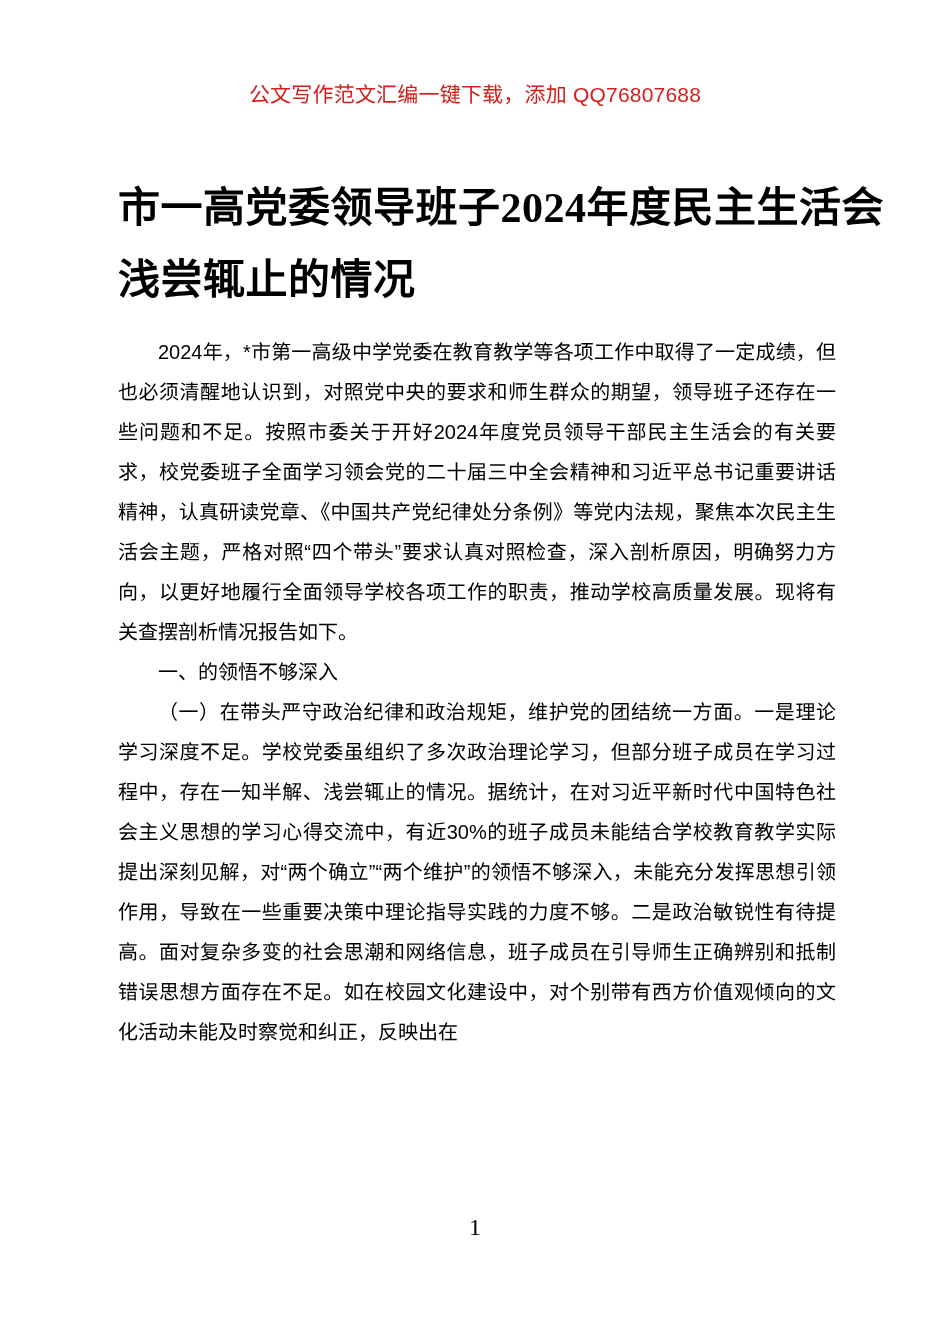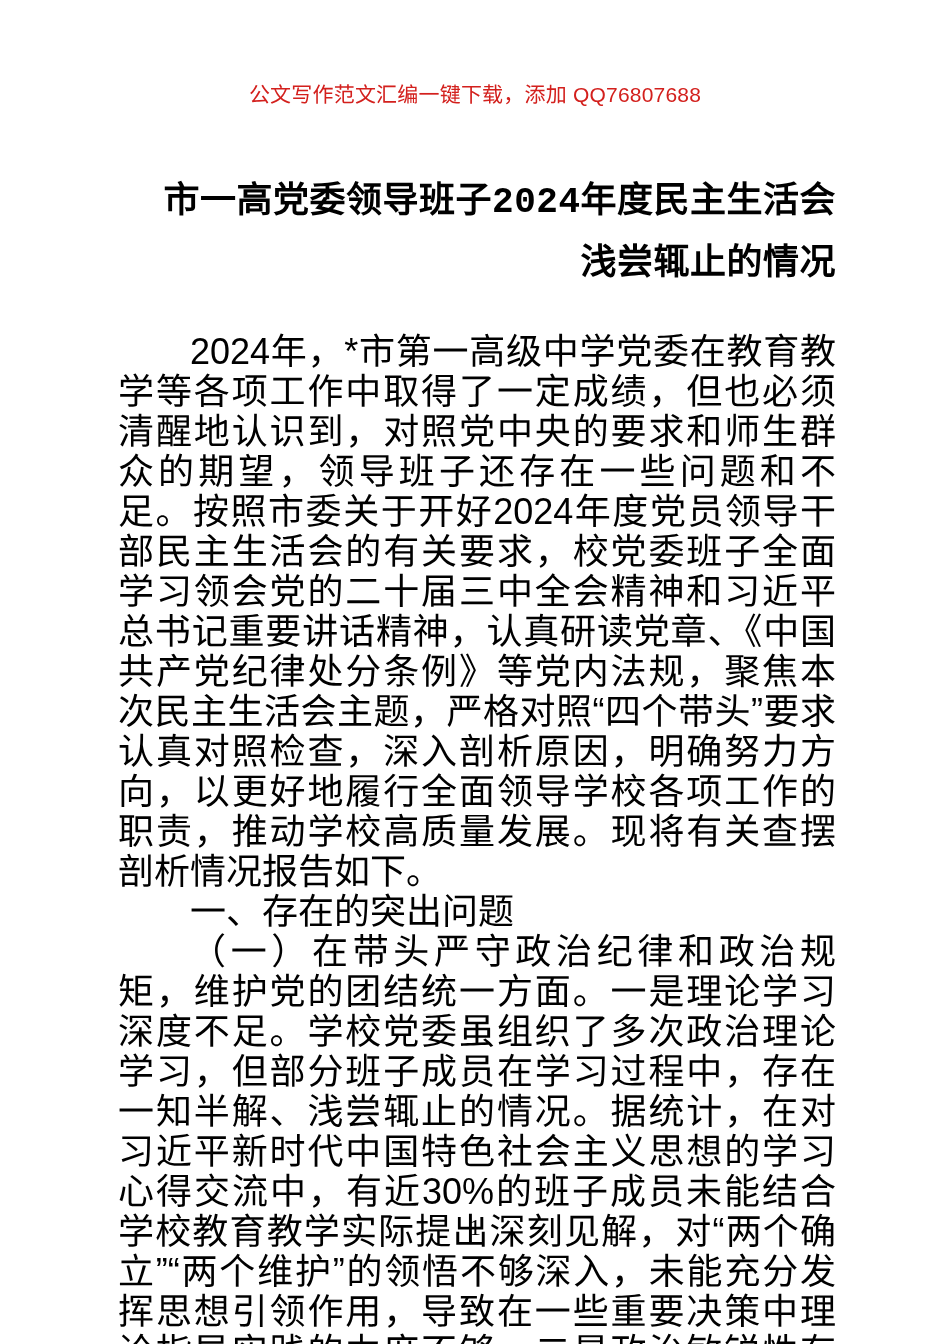--- a/index.html
+++ b/index.html
@@ -47,12 +47,12 @@
     top: 172px;
     left: 118px;
     width: 718px;
-    text-align: right;
-    font-size: 36px;
+    text-align: left;
+    font-size: 42px;
     font-weight: bold;
     line-height: 1.72;
     letter-spacing: 0.5px;
-    font-family: Liberation Mono, monospace;
+    font-family: Liberation Serif, serif;
   }
   .doc-title .title-line {
     display: block;

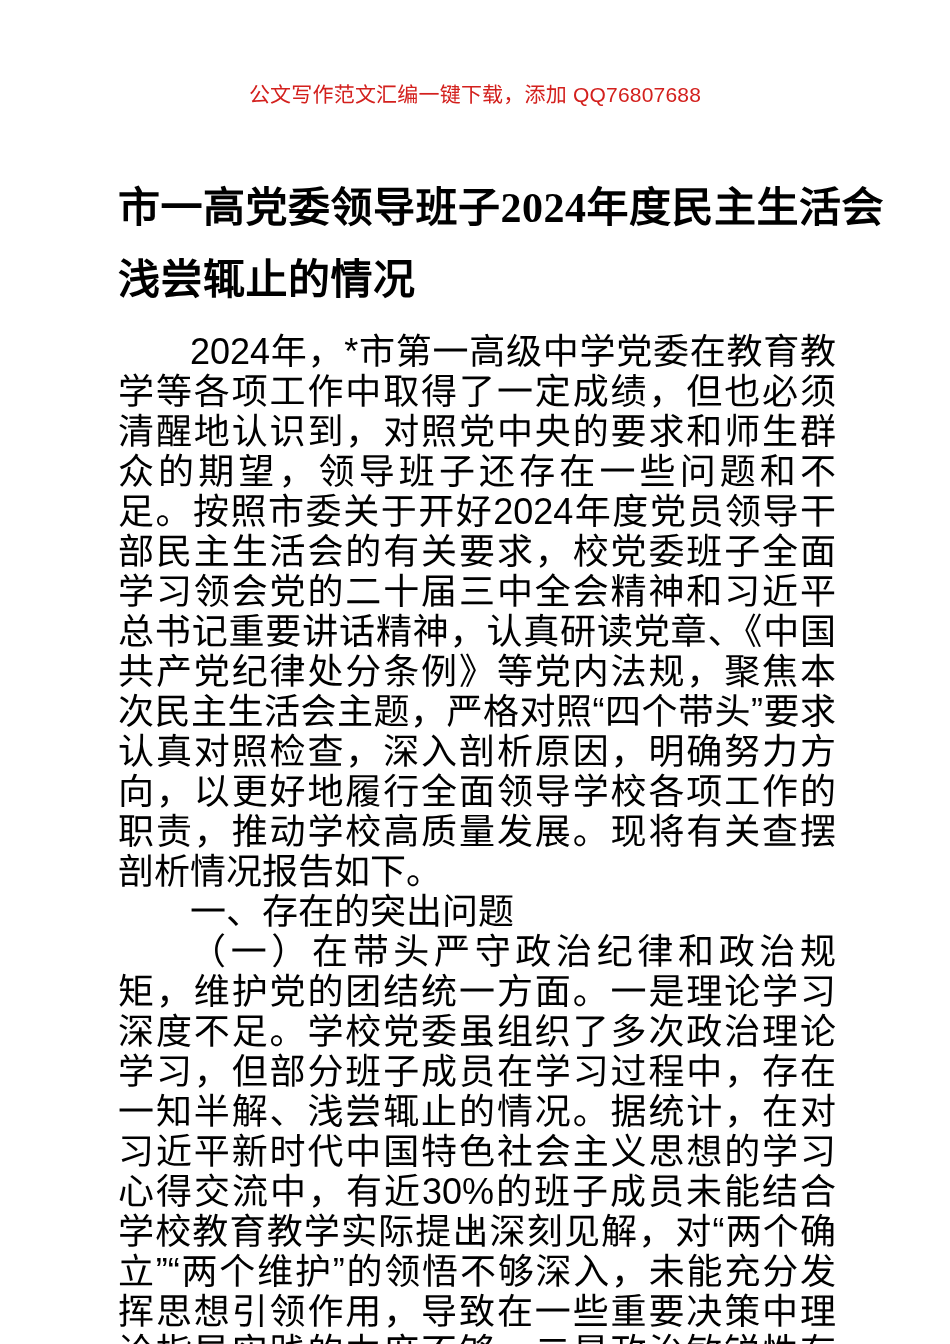--- a/index.html
+++ b/index.html
@@ -70,7 +70,7 @@
   p.para {
     margin: 0;
     padding: 0;
-    font-size: 36px;
+    font-size: 20px;
     line-height: 40px;
     text-align: justify;
     text-justify: inter-character;

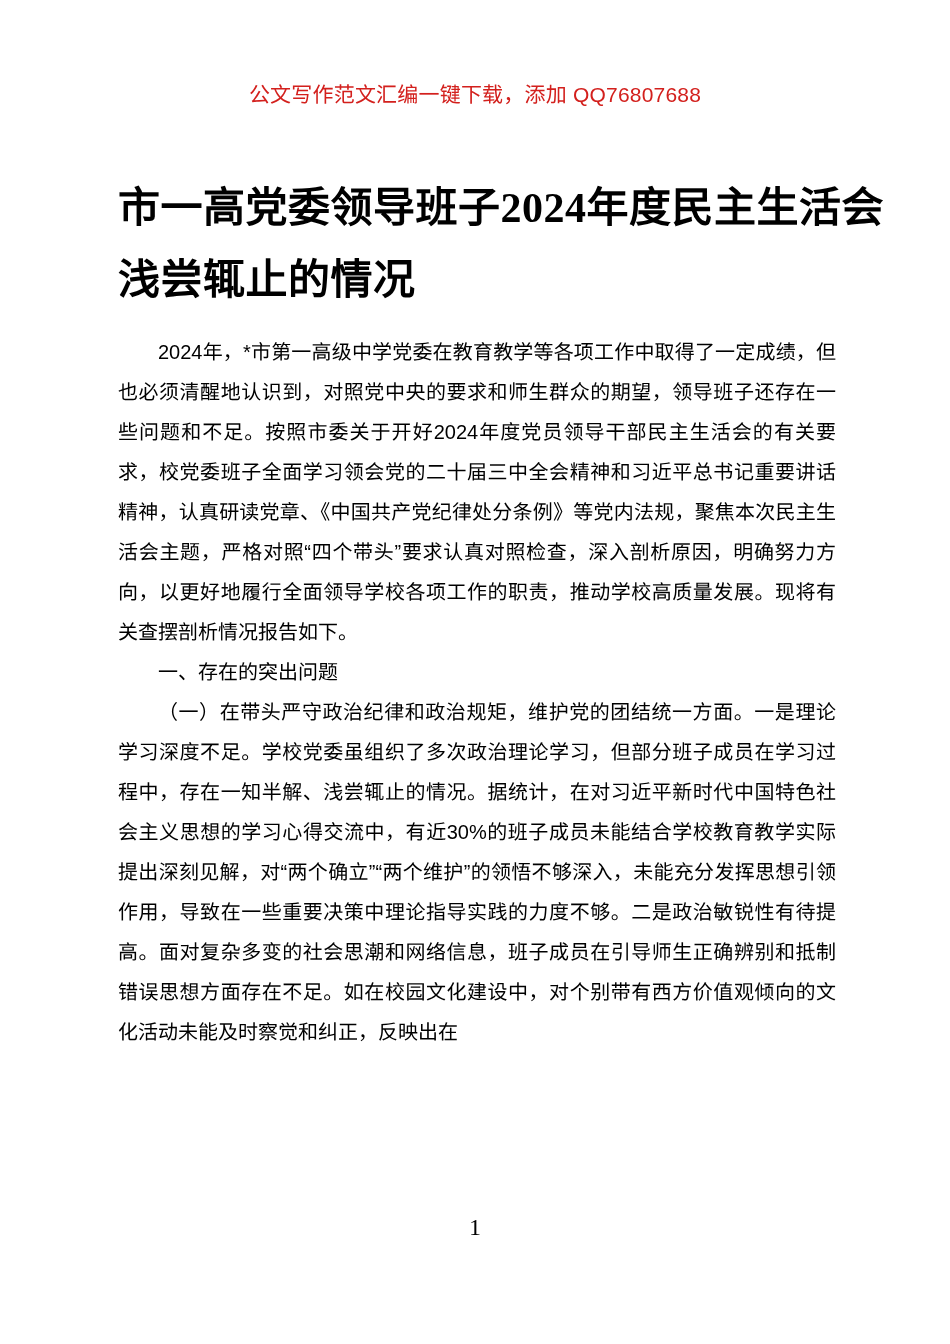--- a/index.html
+++ b/index.html
@@ -108,7 +108,7 @@
 
   <div class="body-block">
     <p class="para">2024年，*市第一高级中学党委在教育教学等各项工作中取得了一定成绩，但也必须清醒地认识到，对照党中央的要求和师生群众的期望，领导班子还存在一些问题和不足。按照市委关于开好2024年度党员领导干部民主生活会的有关要求，校党委班子全面学习领会党的二十届三中全会精神和习近平总书记重要讲话精神，认真研读党章、《中国共产党纪律处分条例》等党内法规，聚焦本次民主生活会主题，严格对照“四个带头”要求认真对照检查，深入剖析原因，明确努力方向，以更好地履行全面领导学校各项工作的职责，推动学校高质量发展。现将有关查摆剖析情况报告如下。</p>
-    <p class="para">一、存在的突出问题</p>
+    <p class="para">一、的领悟不够深入</p>
     <p class="para">（一）在带头严守政治纪律和政治规矩，维护党的团结统一方面。一是理论学习深度不足。学校党委虽组织了多次政治理论学习，但部分班子成员在学习过程中，存在一知半解、浅尝辄止的情况。据统计，在对习近平新时代中国特色社会主义思想的学习心得交流中，有近30%的班子成员未能结合学校教育教学实际提出深刻见解，对“两个确立”“两个维护”的领悟不够深入，未能充分发挥思想引领作用，导致在一些重要决策中理论指导实践的力度不够。二是政治敏锐性有待提高。面对复杂多变的社会思潮和网络信息，班子成员在引导师生正确辨别和抵制错误思想方面存在不足。如在校园文化建设中，对个别带有西方价值观倾向的文化活动未能及时察觉和纠正，反映出在</p>
   </div>
 

